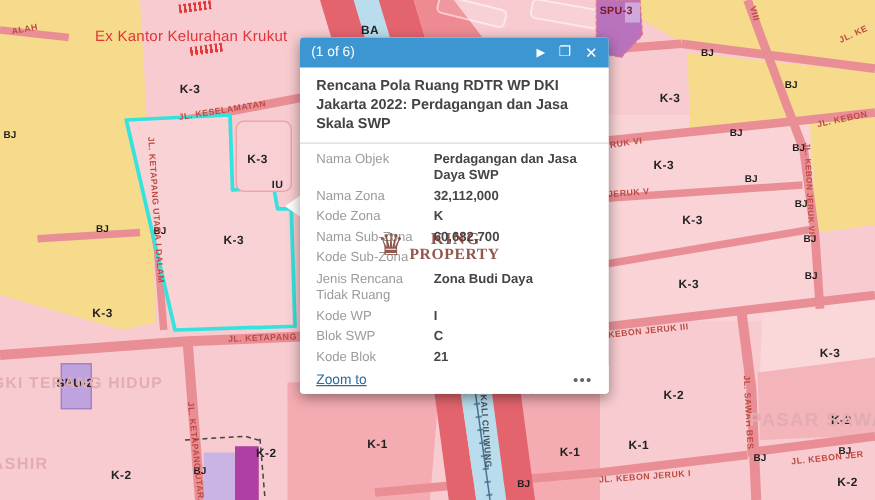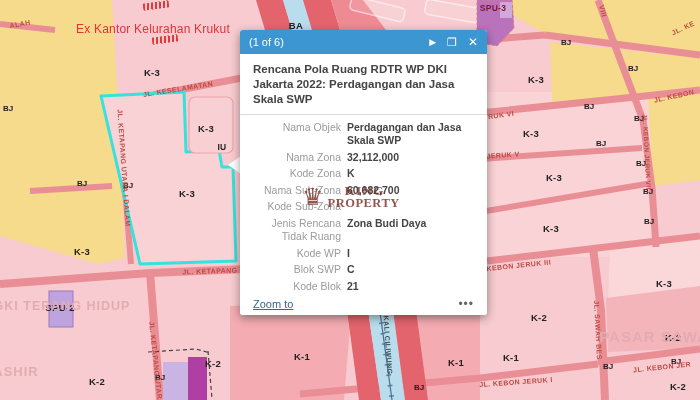--- a/index.html
+++ b/index.html
@@ -30,7 +30,7 @@
     color:#444;border-bottom:1px solid #d9d9d9;}
   #prows{height:196px;overflow:hidden;padding-top:4px;}
   .prow{display:flex;padding:1.5px 13px;font-size:10.5px;line-height:13.5px;}
-  .plabel{width:88px;flex:none;color:#9B9B9B;padding-right:6px;text-align:right;}
+  .plabel{width:88px;flex:none;color:#9B9B9B;padding-right:6px;}
   .pvalue{flex:1;color:#454545;font-weight:bold;}
   #pfoot{position:absolute;left:0;bottom:0;width:100%;height:22px;background:#fff;
     border-radius:0 0 3px 3px;display:flex;align-items:center;padding:0 13px;box-sizing:border-box;}

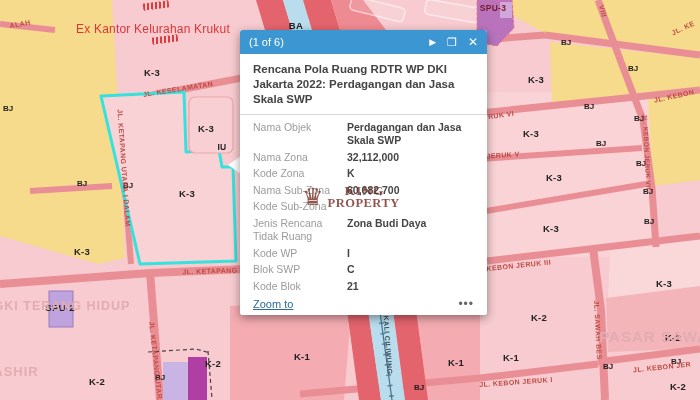--- a/index.html
+++ b/index.html
@@ -187,7 +187,7 @@
     <div id="prows">
       <div class="prow">
           <span class="plabel">Nama Objek</span>
-          <span class="pvalue">Perdagangan dan Jasa Skala SWP</span>
+          <span class="pvalue">Perdagangan dan Jasa Daya SWP</span>
         </div>
       <div class="prow">
           <span class="plabel">Nama Zona</span>

